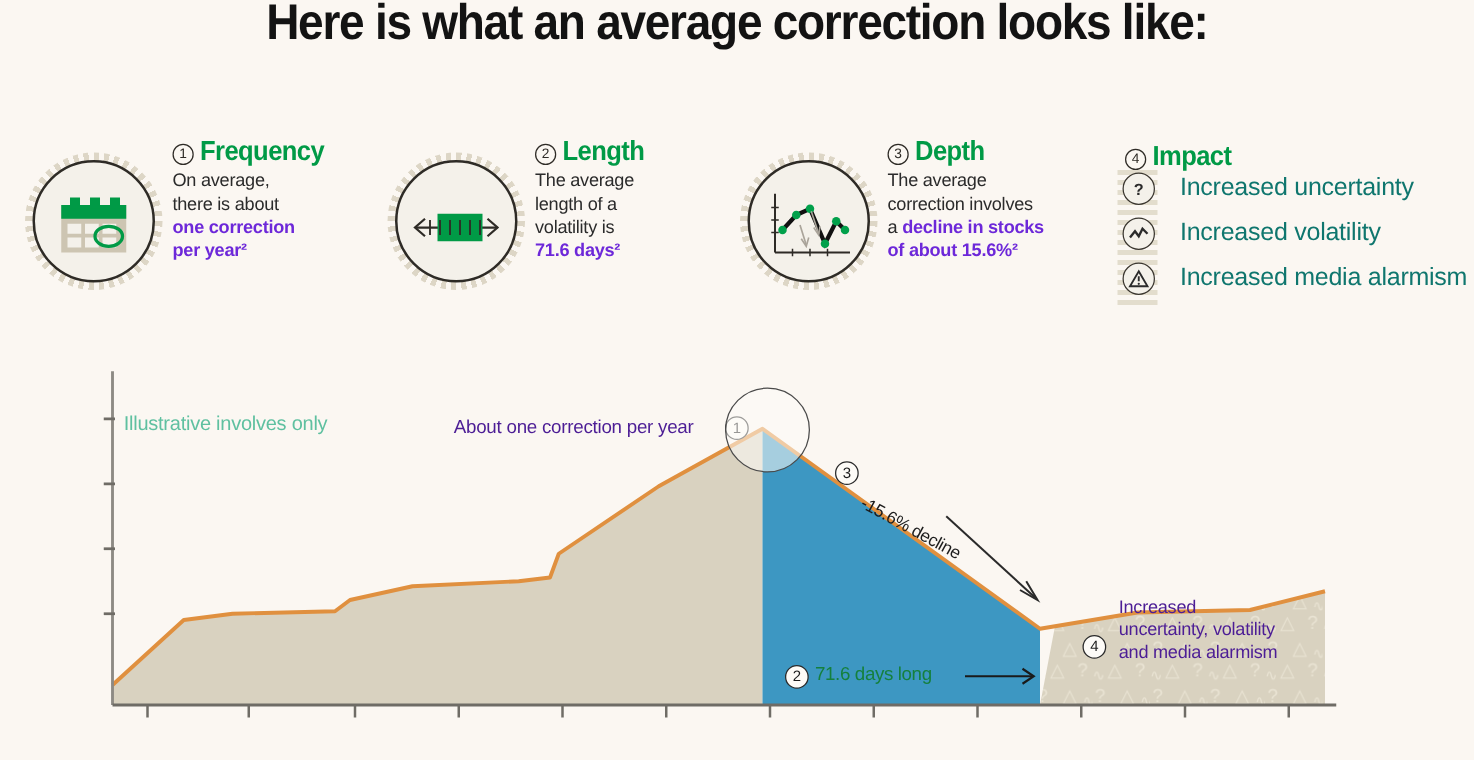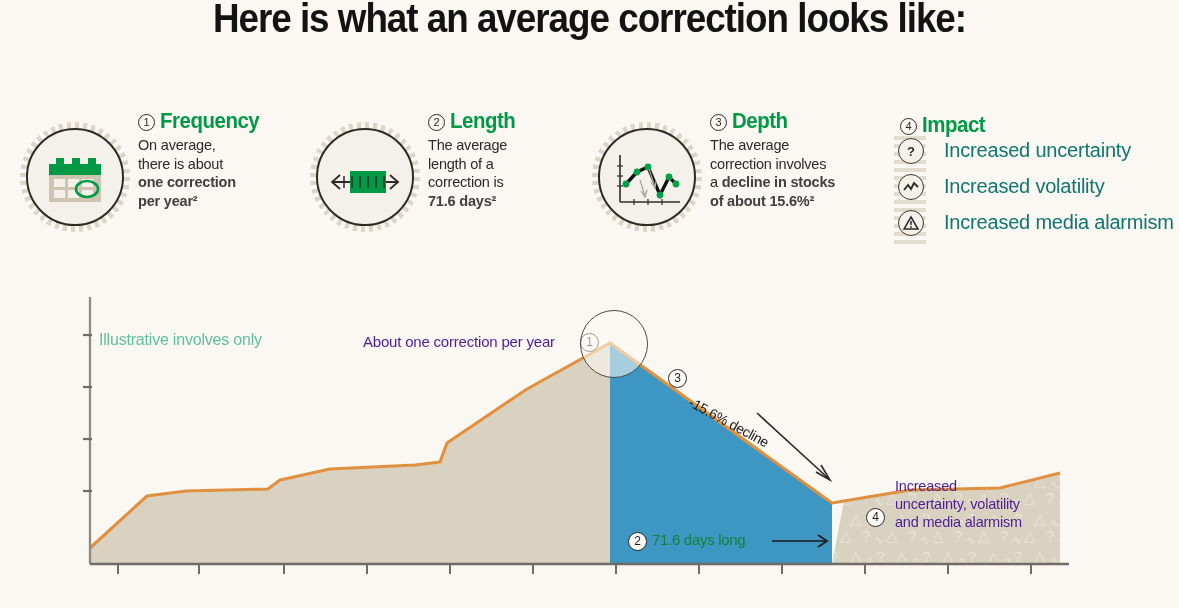--- a/index.html
+++ b/index.html
@@ -50,7 +50,7 @@
     margin-top:2px;font-size:14.5px;line-height:18.5px;color:#2b2b2b;
     letter-spacing:-0.2px;
   }
-  .body b{font-weight:bold;color:#404040;}
+  .body b{font-weight:bold;color:#6d28d9;}
   
   .impact-strip{
     position:absolute;left:894px;top:134px;width:32px;height:110px;

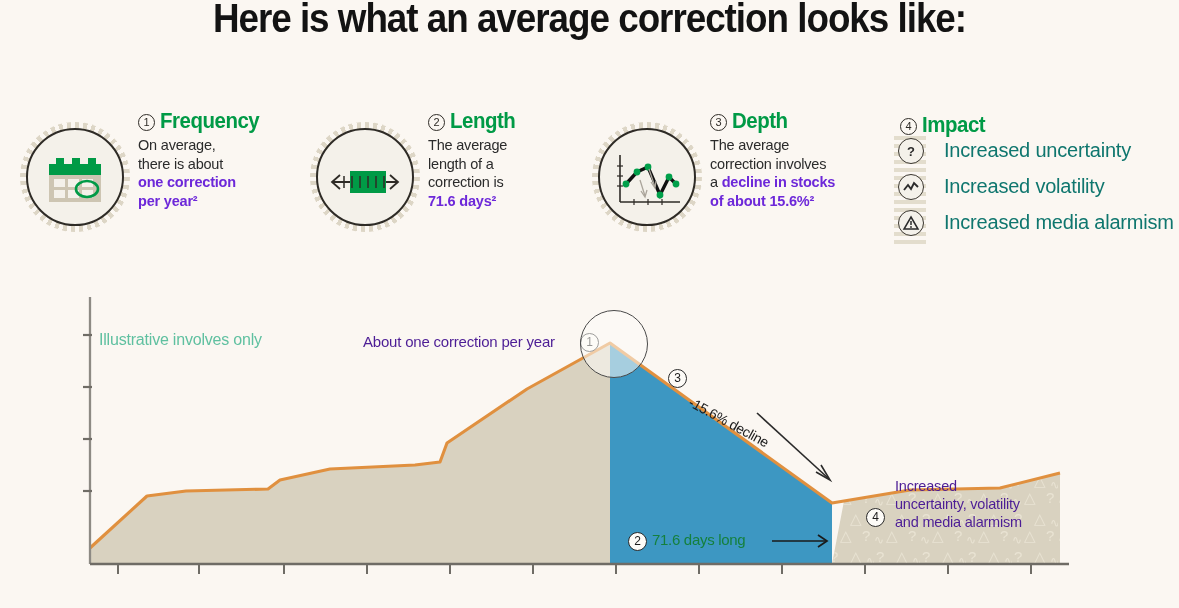--- a/index.html
+++ b/index.html
@@ -162,7 +162,7 @@
     <div class="body">
       <span>The average</span><br>
       <span>length of a</span><br>
-      <span>correction is</span><br>
+      <span>volatility is</span><br>
       <b>71.6 days²</b>
     </div>
   </div>

